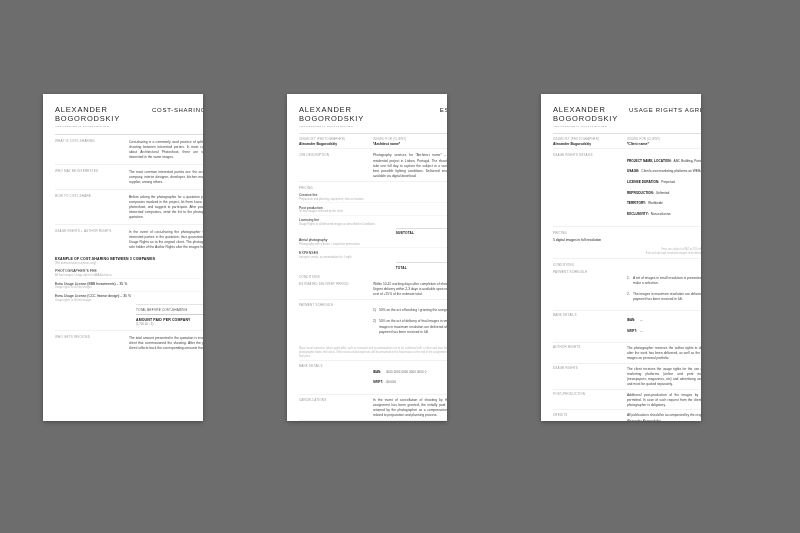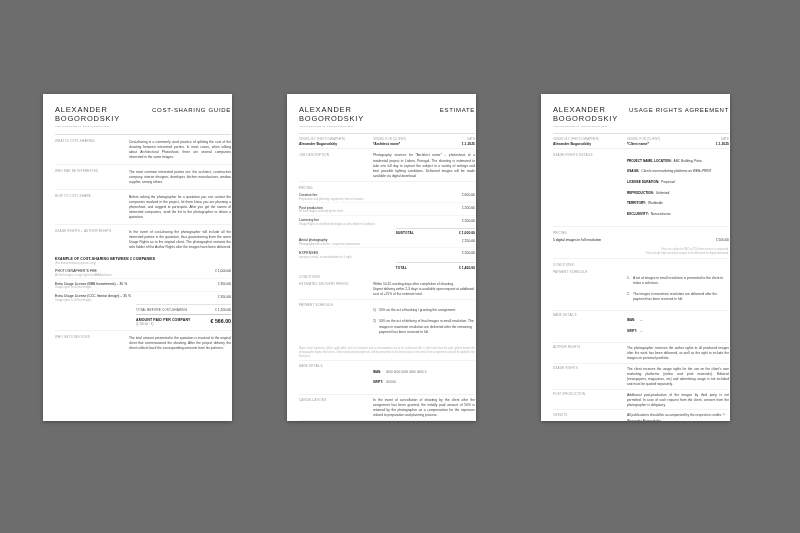--- a/index.html
+++ b/index.html
@@ -10,7 +10,7 @@
     -webkit-font-smoothing:antialiased;
   }
   .page{
-    position:absolute;top:94px;width:189px;height:327px;background:#ffffff;
+    position:absolute;top:94px;width:160px;height:327px;background:#ffffff;
     box-shadow:0 1px 4px rgba(0,0,0,.35);overflow:hidden;
   }
   .p1{left:43px}.p2{left:287px}.p3{left:541px}

